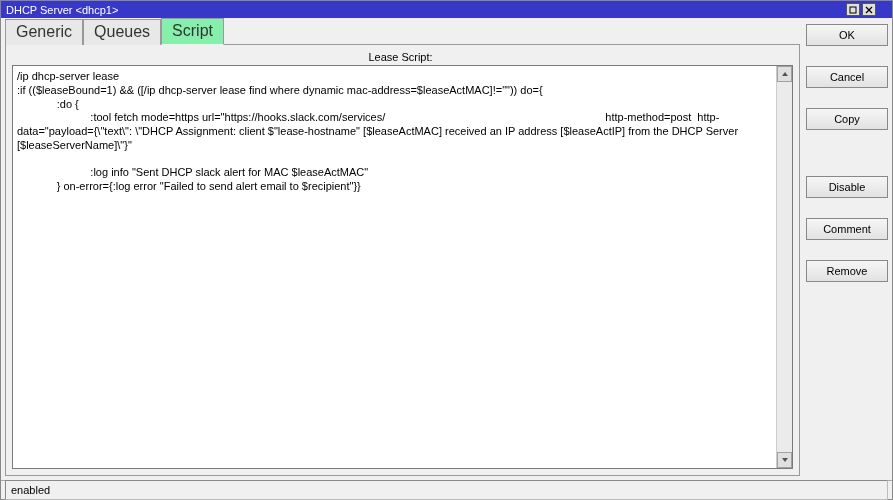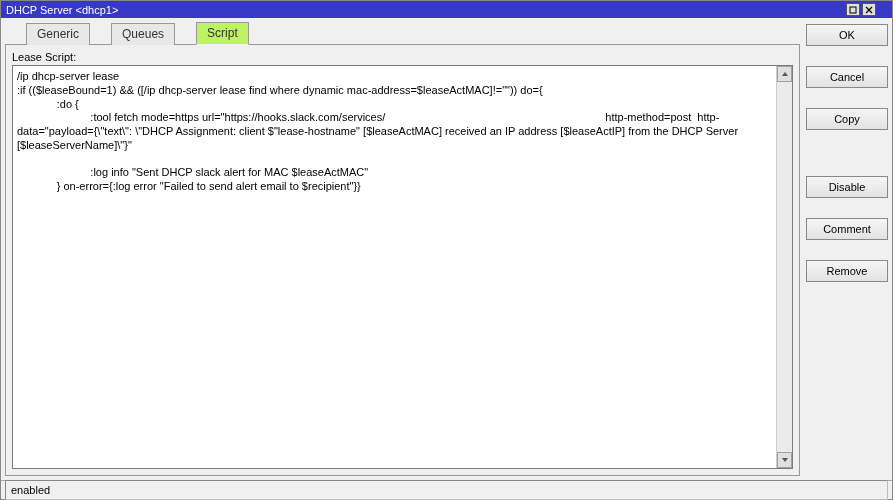--- a/index.html
+++ b/index.html
@@ -75,8 +75,7 @@
     cursor: pointer;
     position: relative;
     top: 1px;
-    font-size: 12px;
-    margin-left: 21px;
+    font-size: 16px;
   }
   .tab.active {
     background: #bef264;

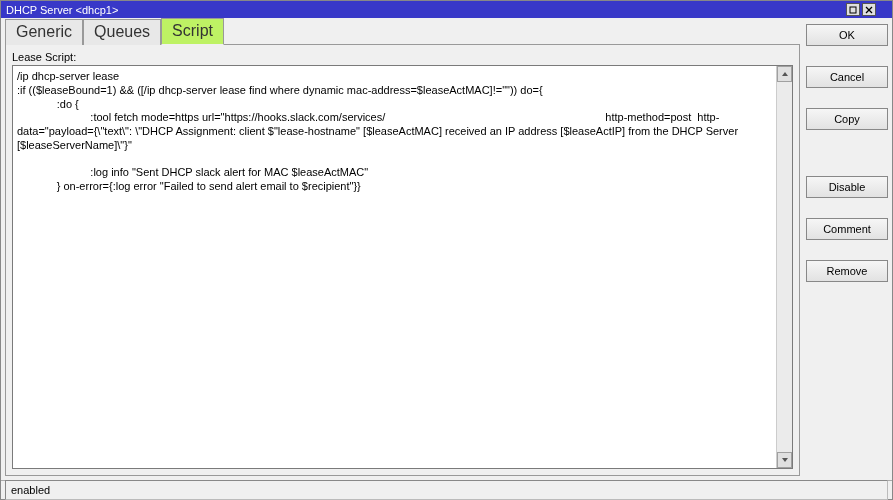--- a/index.html
+++ b/index.html
@@ -78,7 +78,7 @@
     font-size: 16px;
   }
   .tab.active {
-    background: #bef264;
+    background: #86efac;
     border-bottom: 1px solid #f0f0f0;
     z-index: 2;
   }

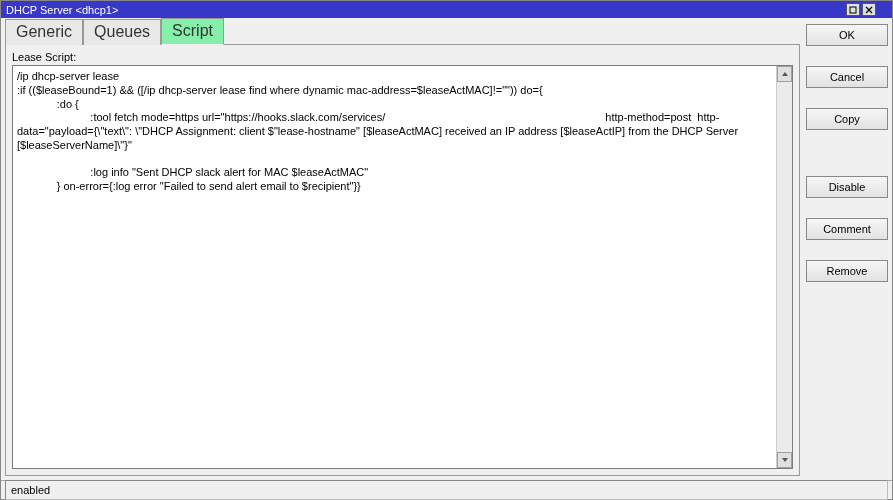--- a/index.html
+++ b/index.html
@@ -94,7 +94,7 @@
   .field-row {
     display: flex;
     align-items: center;
-    justify-content: flex-start;
+    justify-content: center;
     margin-bottom: 2px;
   }
   .field-label {

